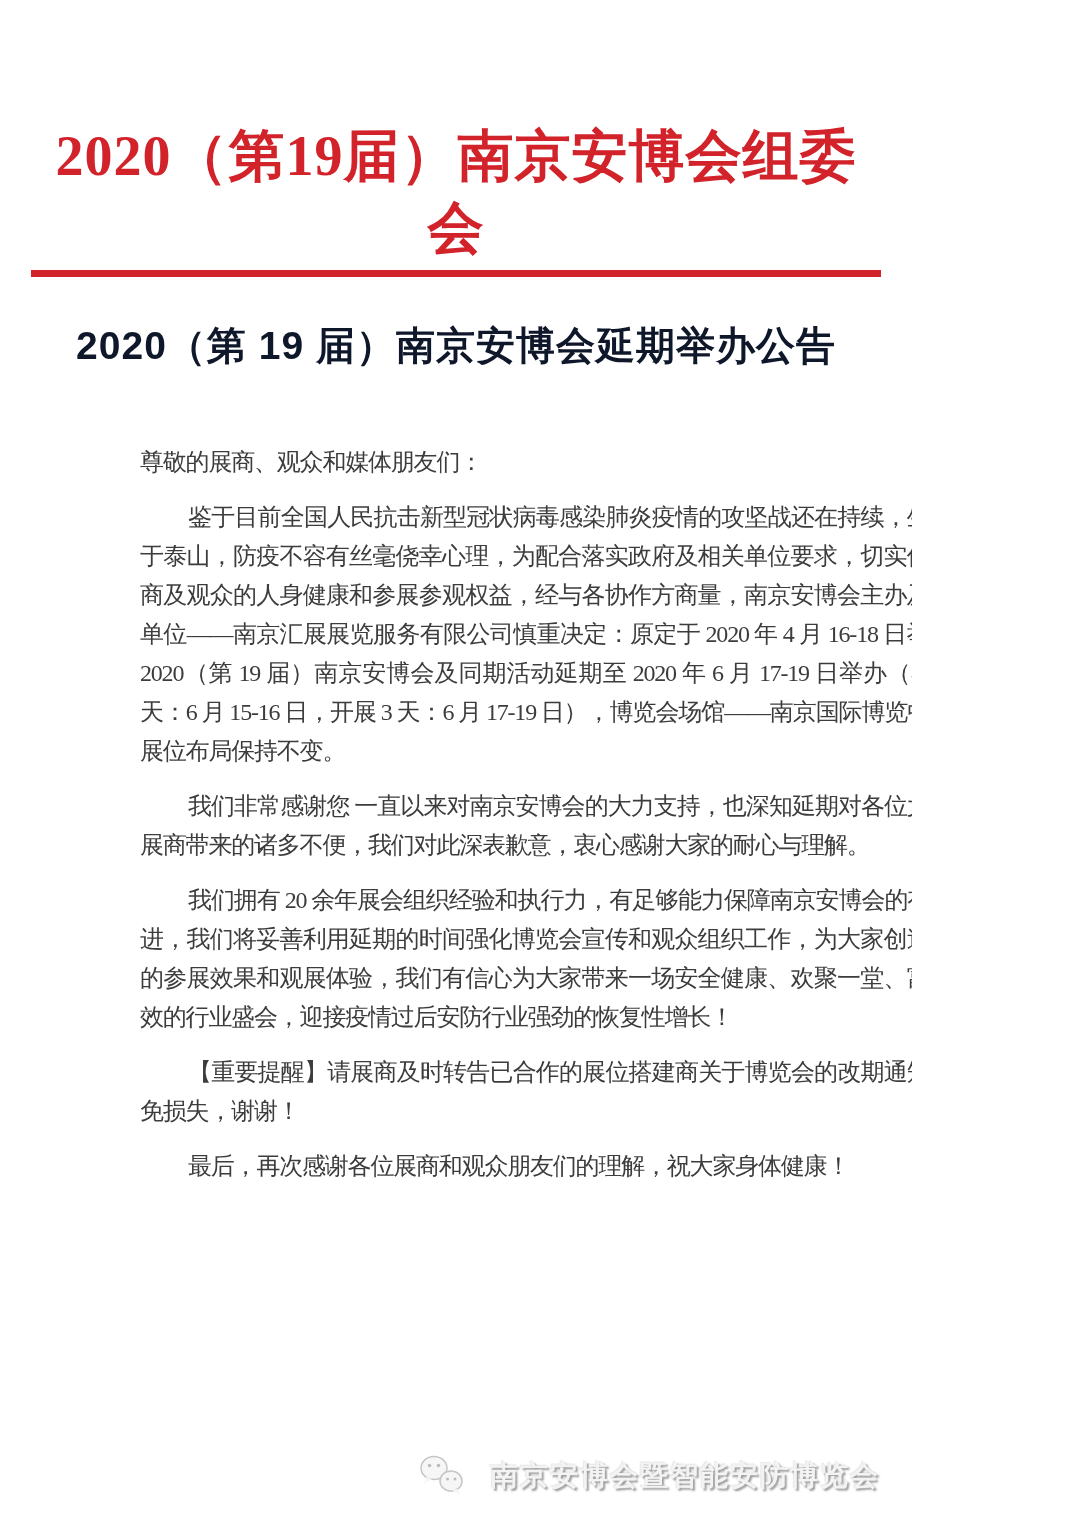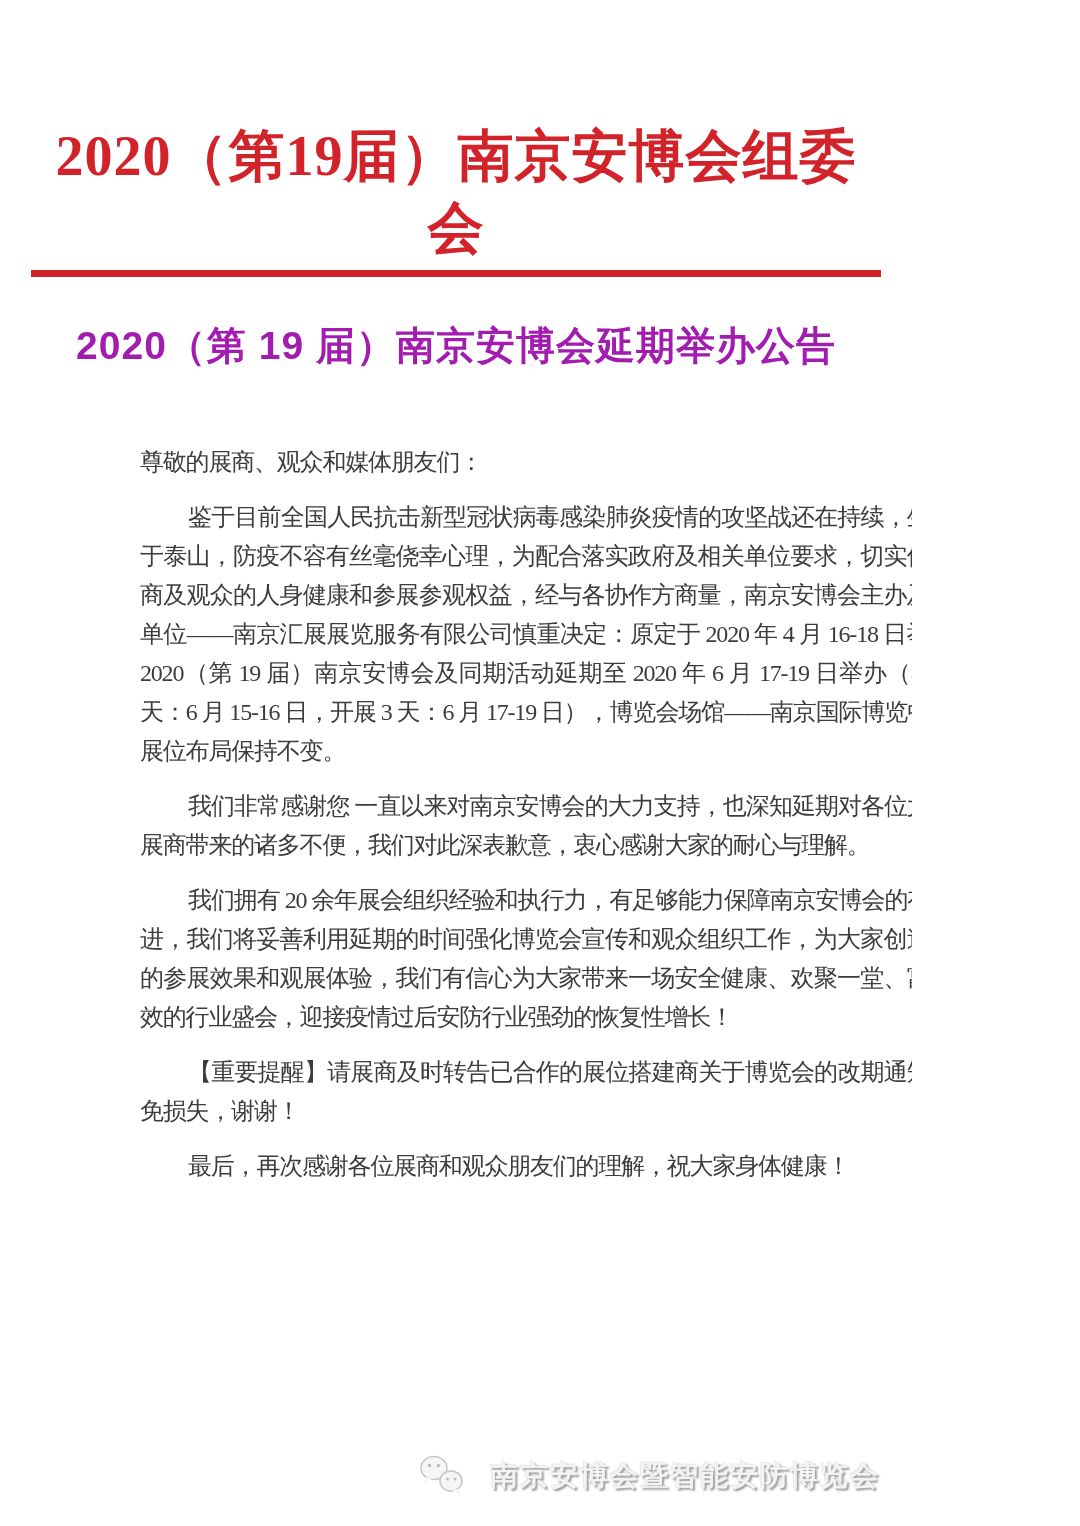--- a/index.html
+++ b/index.html
@@ -40,7 +40,7 @@
     font-size:39px;
     line-height:54px;
     letter-spacing:1px;
-    color:#a21caf;
+    color:#0f172a;
   }
   
   .doc-body{

